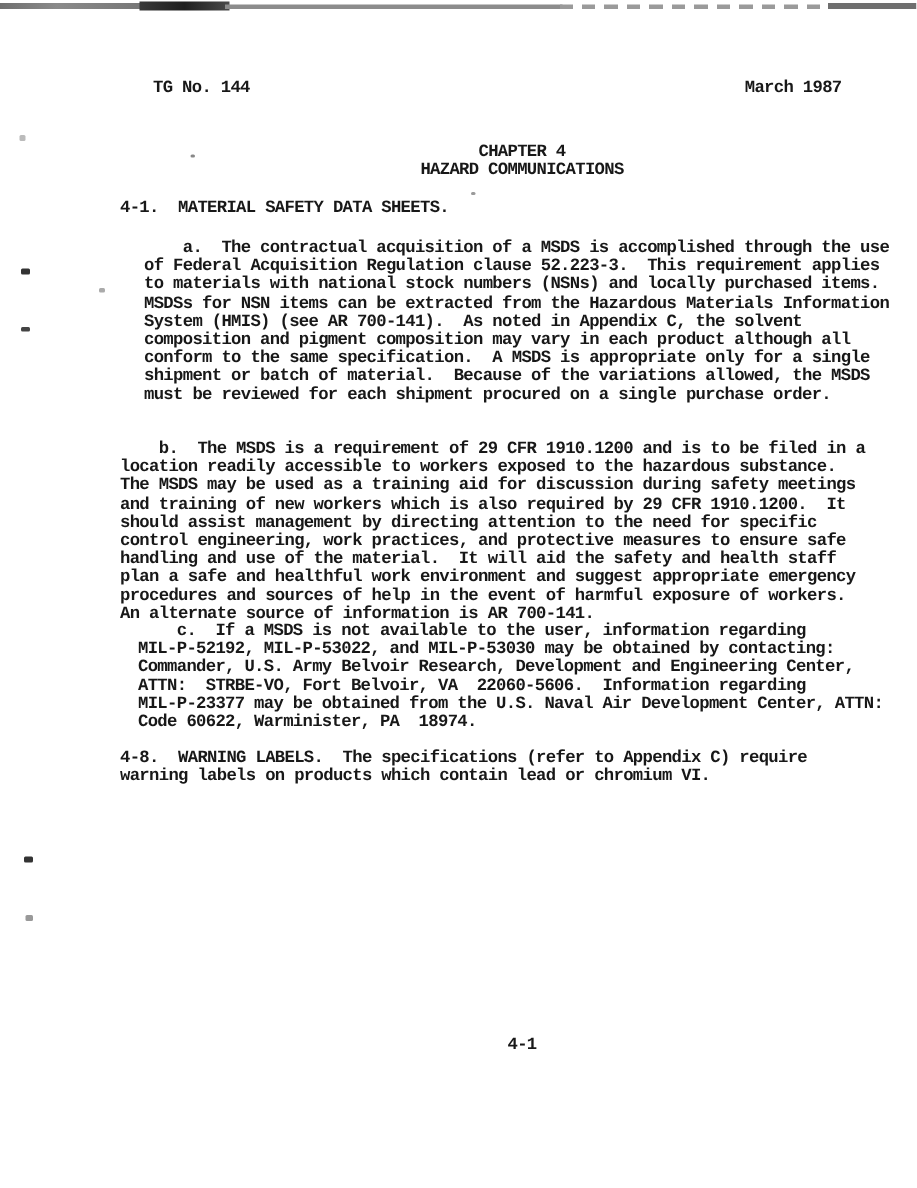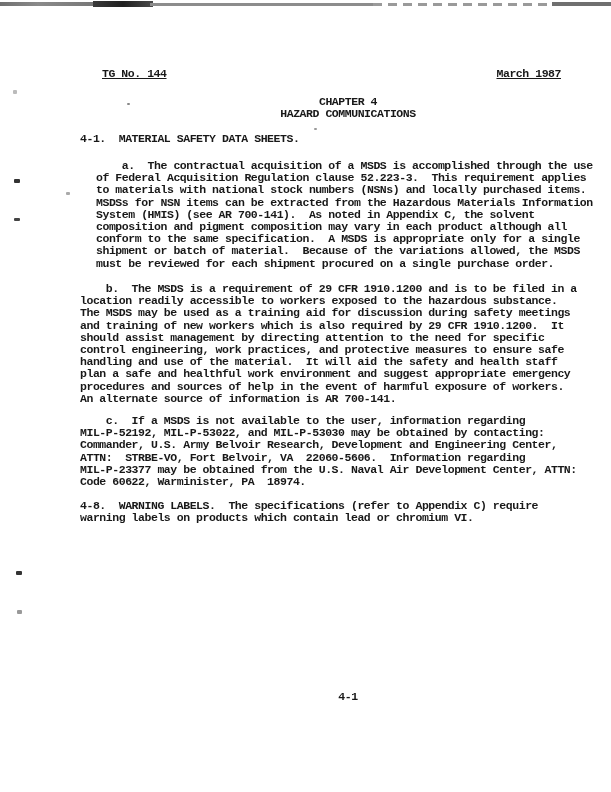--- a/index.html
+++ b/index.html
@@ -25,11 +25,10 @@
   }
   .header-row {
     left: 102px;
-    top: 68px;
+    top: 53px;
     width: 459px;
     display: flex;
     justify-content: space-between;
-    text-decoration: underline;
   }
   .chapter-heading {
     left: 80px;

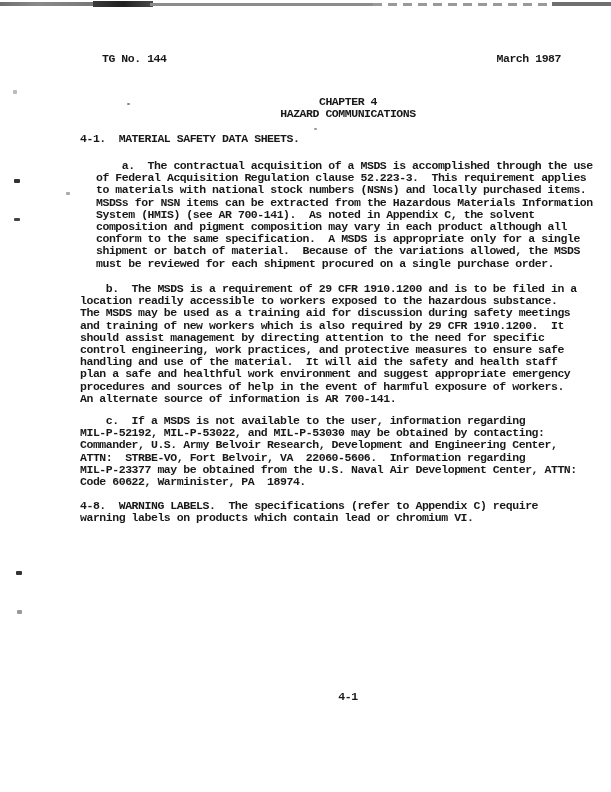--- a/index.html
+++ b/index.html
@@ -38,7 +38,7 @@
   }
   .section-41-heading { left: 80px; top: 133px; }
   .para-a  { left: 96px; top: 160px; }
-  .para-b  { left: 80px; top: 283px; }
+  .para-b  { left: 80px; top: 294px; }
   .para-c  { left: 80px; top: 415px; }
   .section-42 { left: 80px; top: 500px; }
   .page-number {

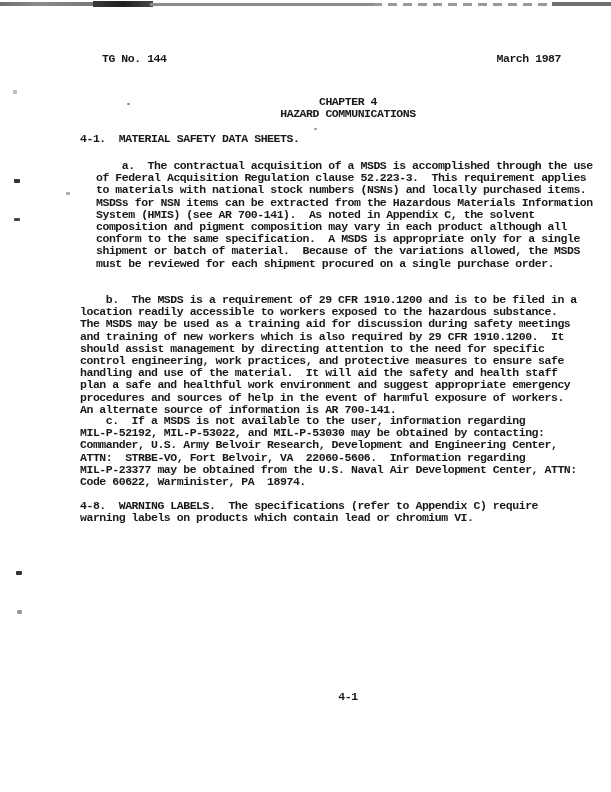--- a/index.html
+++ b/index.html
@@ -39,7 +39,7 @@
   .section-41-heading { left: 80px; top: 133px; }
   .para-a  { left: 96px; top: 160px; }
   .para-b  { left: 80px; top: 294px; }
-  .para-c  { left: 80px; top: 415px; }
+  .para-c  { left: 92px; top: 415px; }
   .section-42 { left: 80px; top: 500px; }
   .page-number {
     left: 80px;

